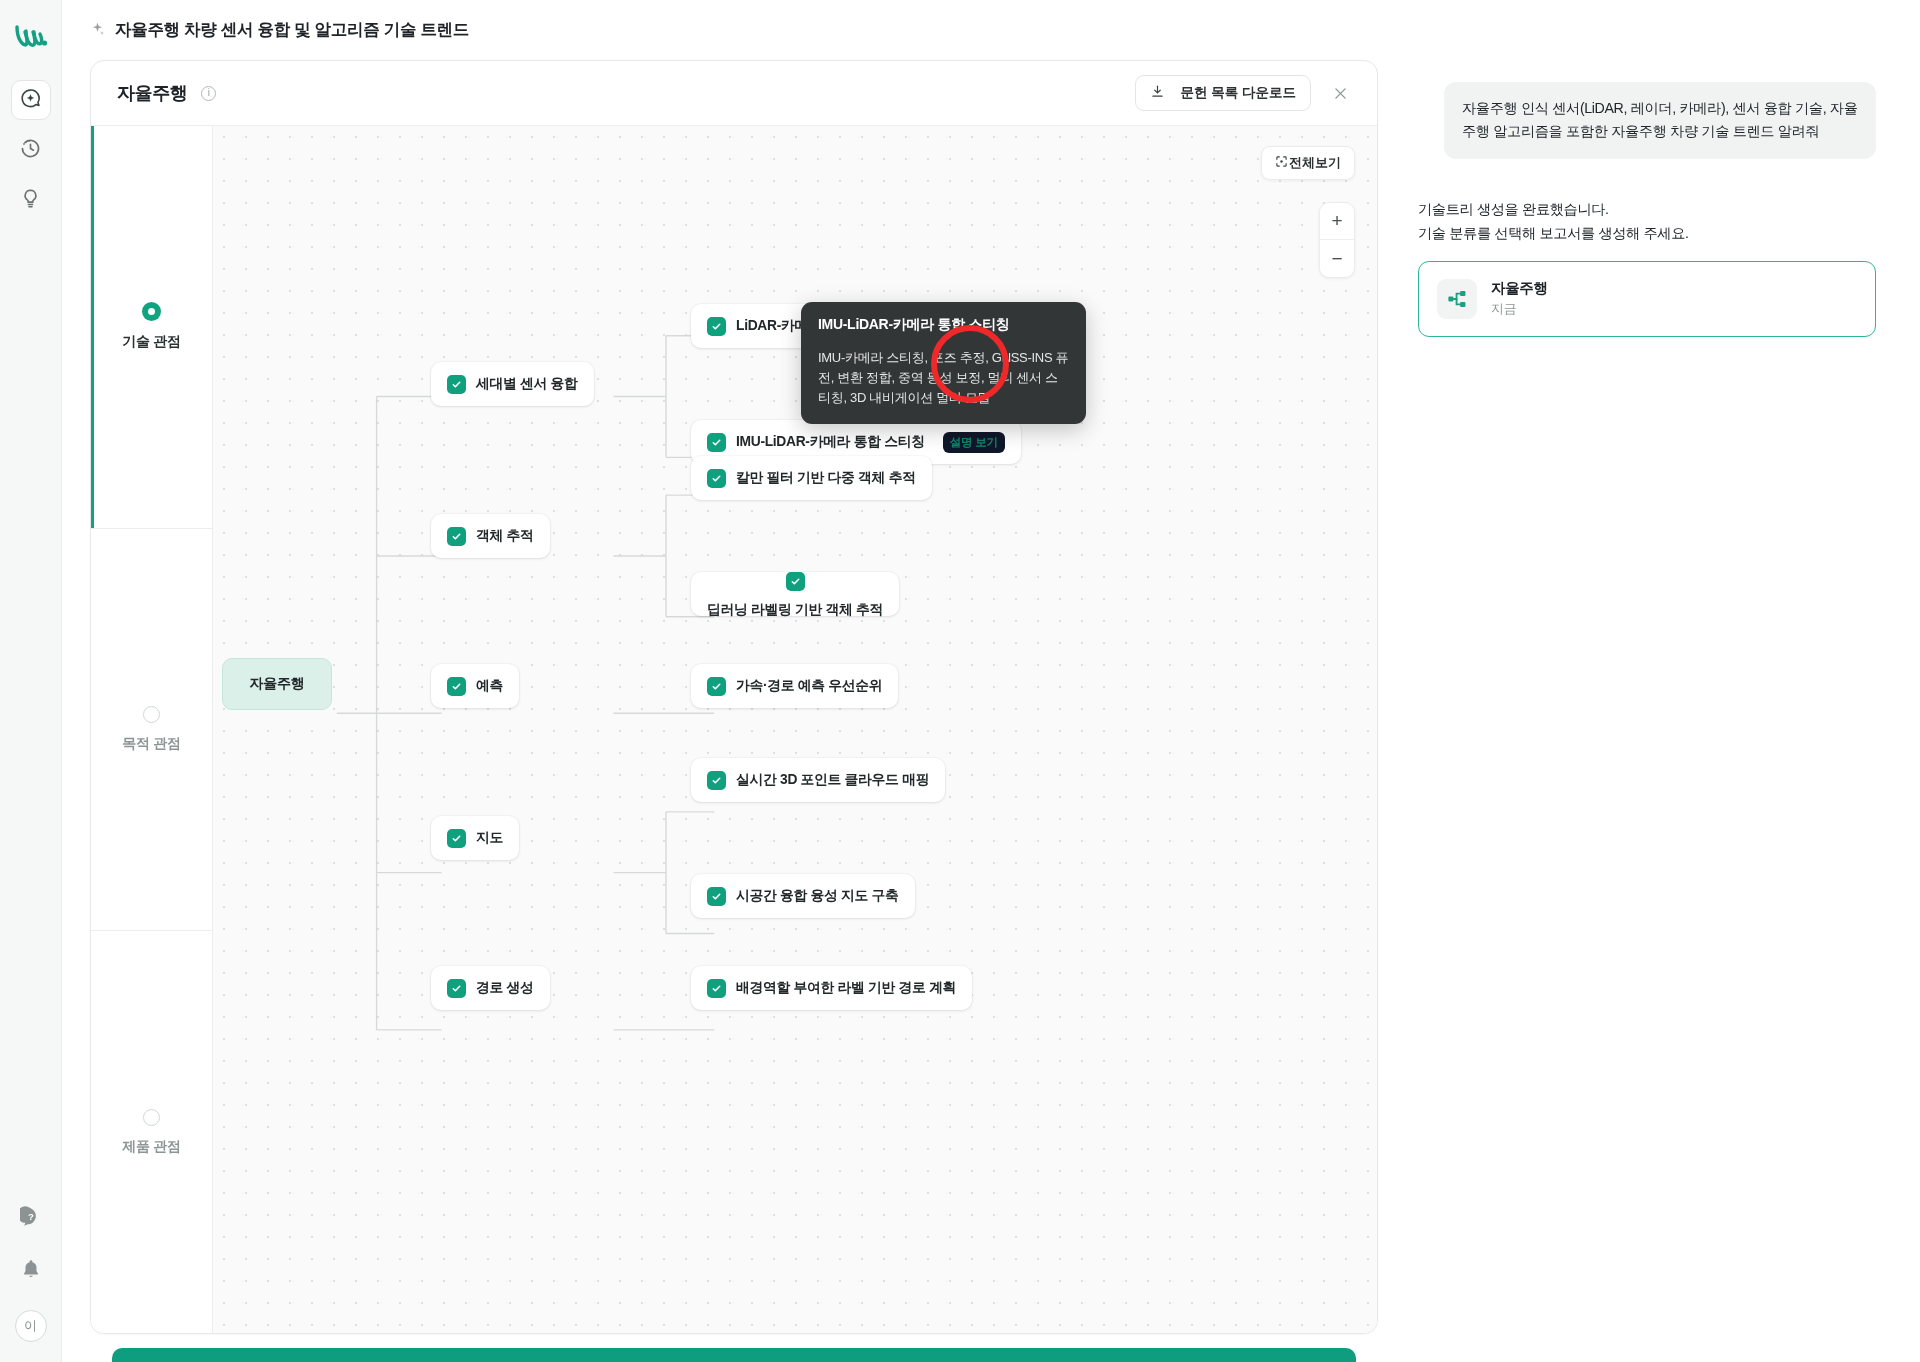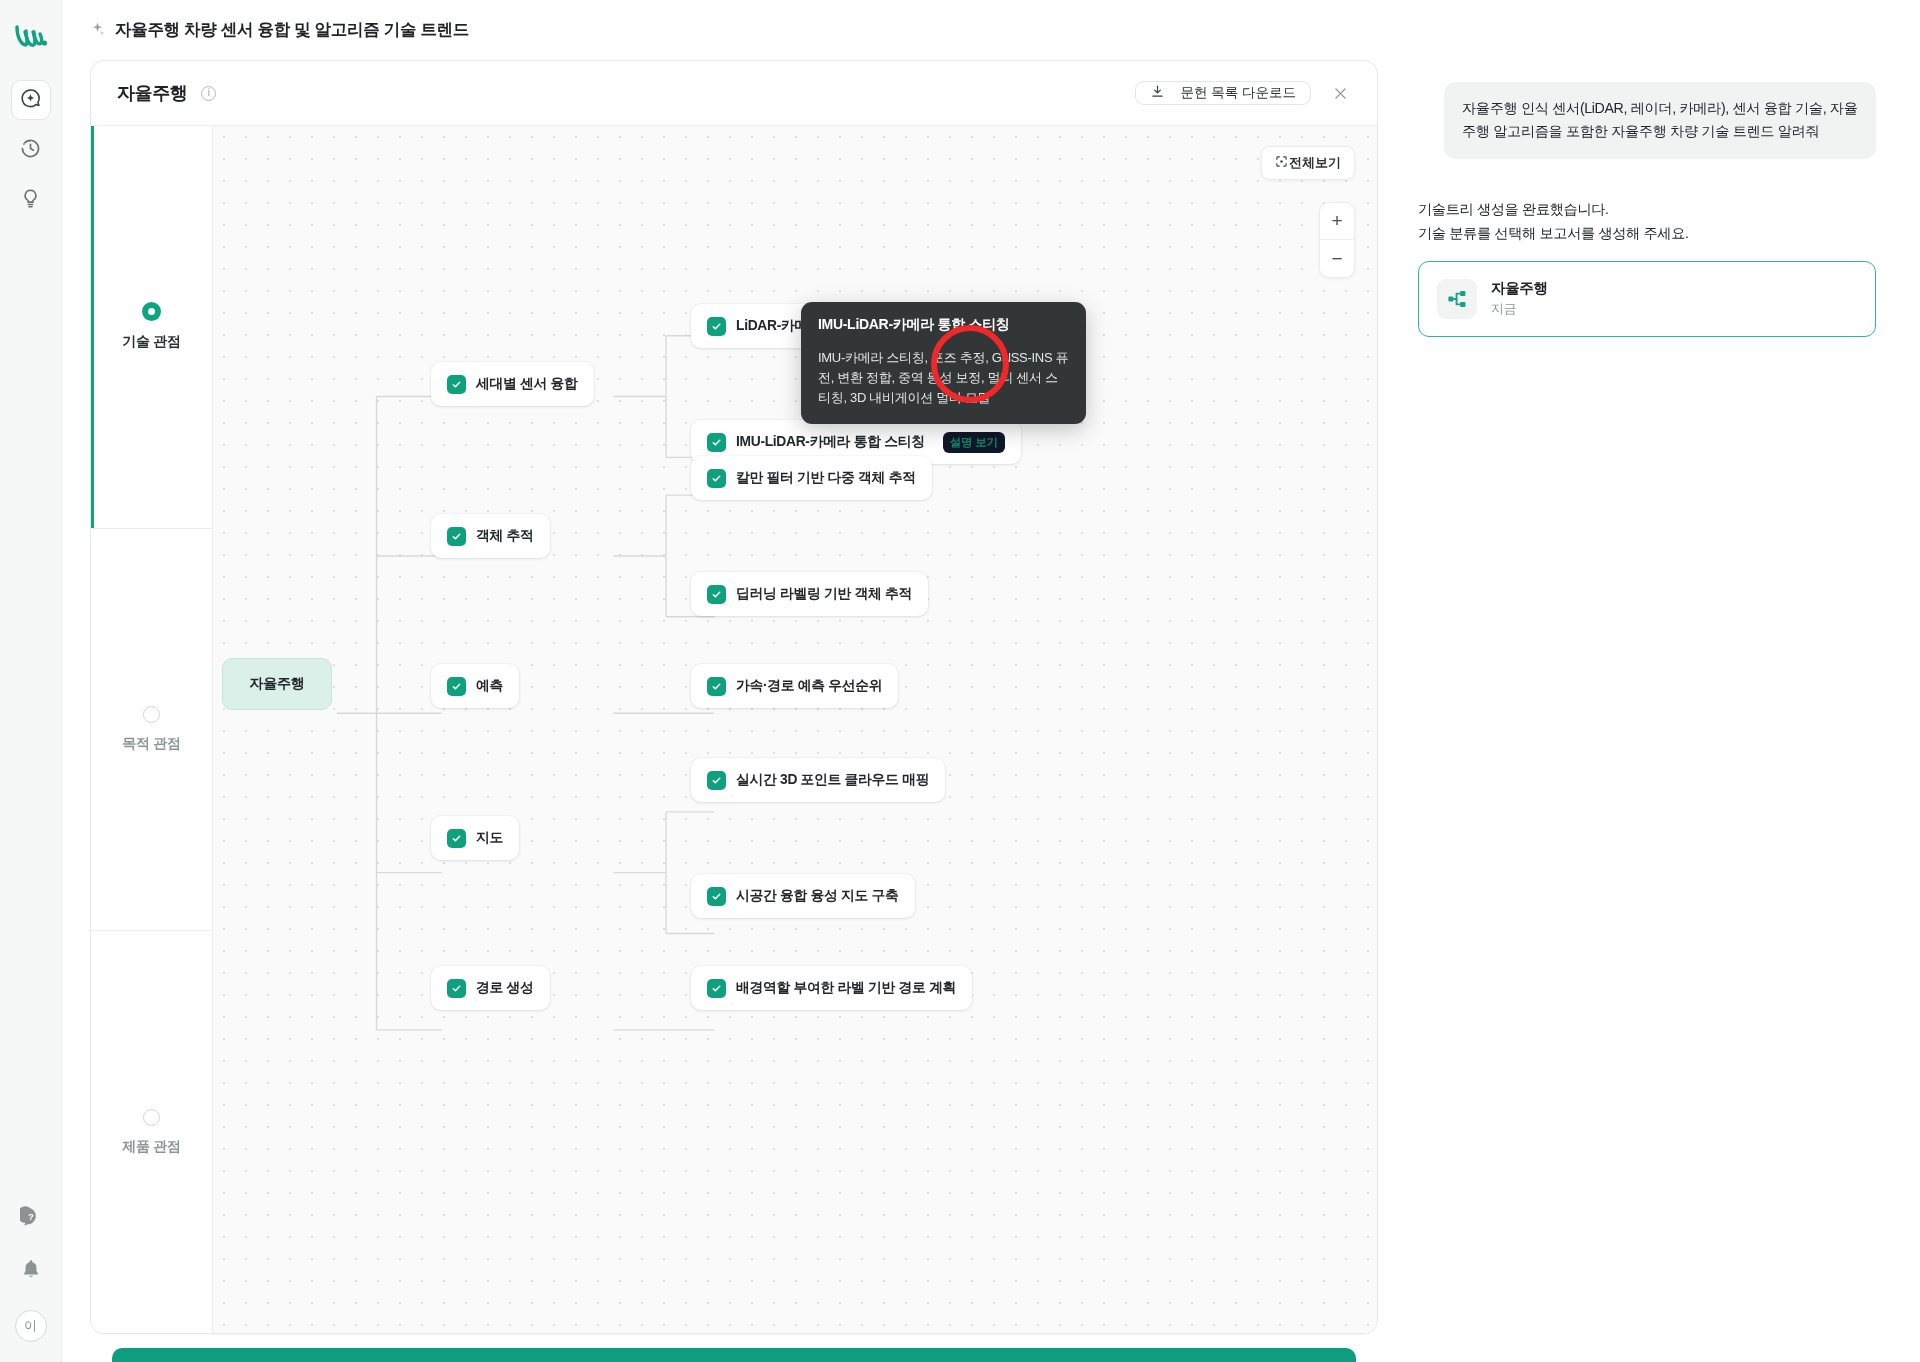--- a/index.html
+++ b/index.html
@@ -73,10 +73,10 @@
   }
   .head-spacer { flex: 1; }
   .btn-ghost {
-    height: 24px; padding: 0 14px; border-radius: 9px;
+    height: 36px; padding: 0 14px; border-radius: 9px;
     border: 1px solid #e3e5e5; background: #fff;
     display: inline-flex; align-items: center; gap: 15px;
-    font-size: 13.5px; font-weight: 400; color: #2c3131; cursor: pointer;
+    font-size: 13.5px; font-weight: 700; color: #2c3131; cursor: pointer;
   }
   .icon-x { width: 30px; height: 30px; display:flex; align-items:center; justify-content:center; cursor:pointer; margin-left: 6px;}
 

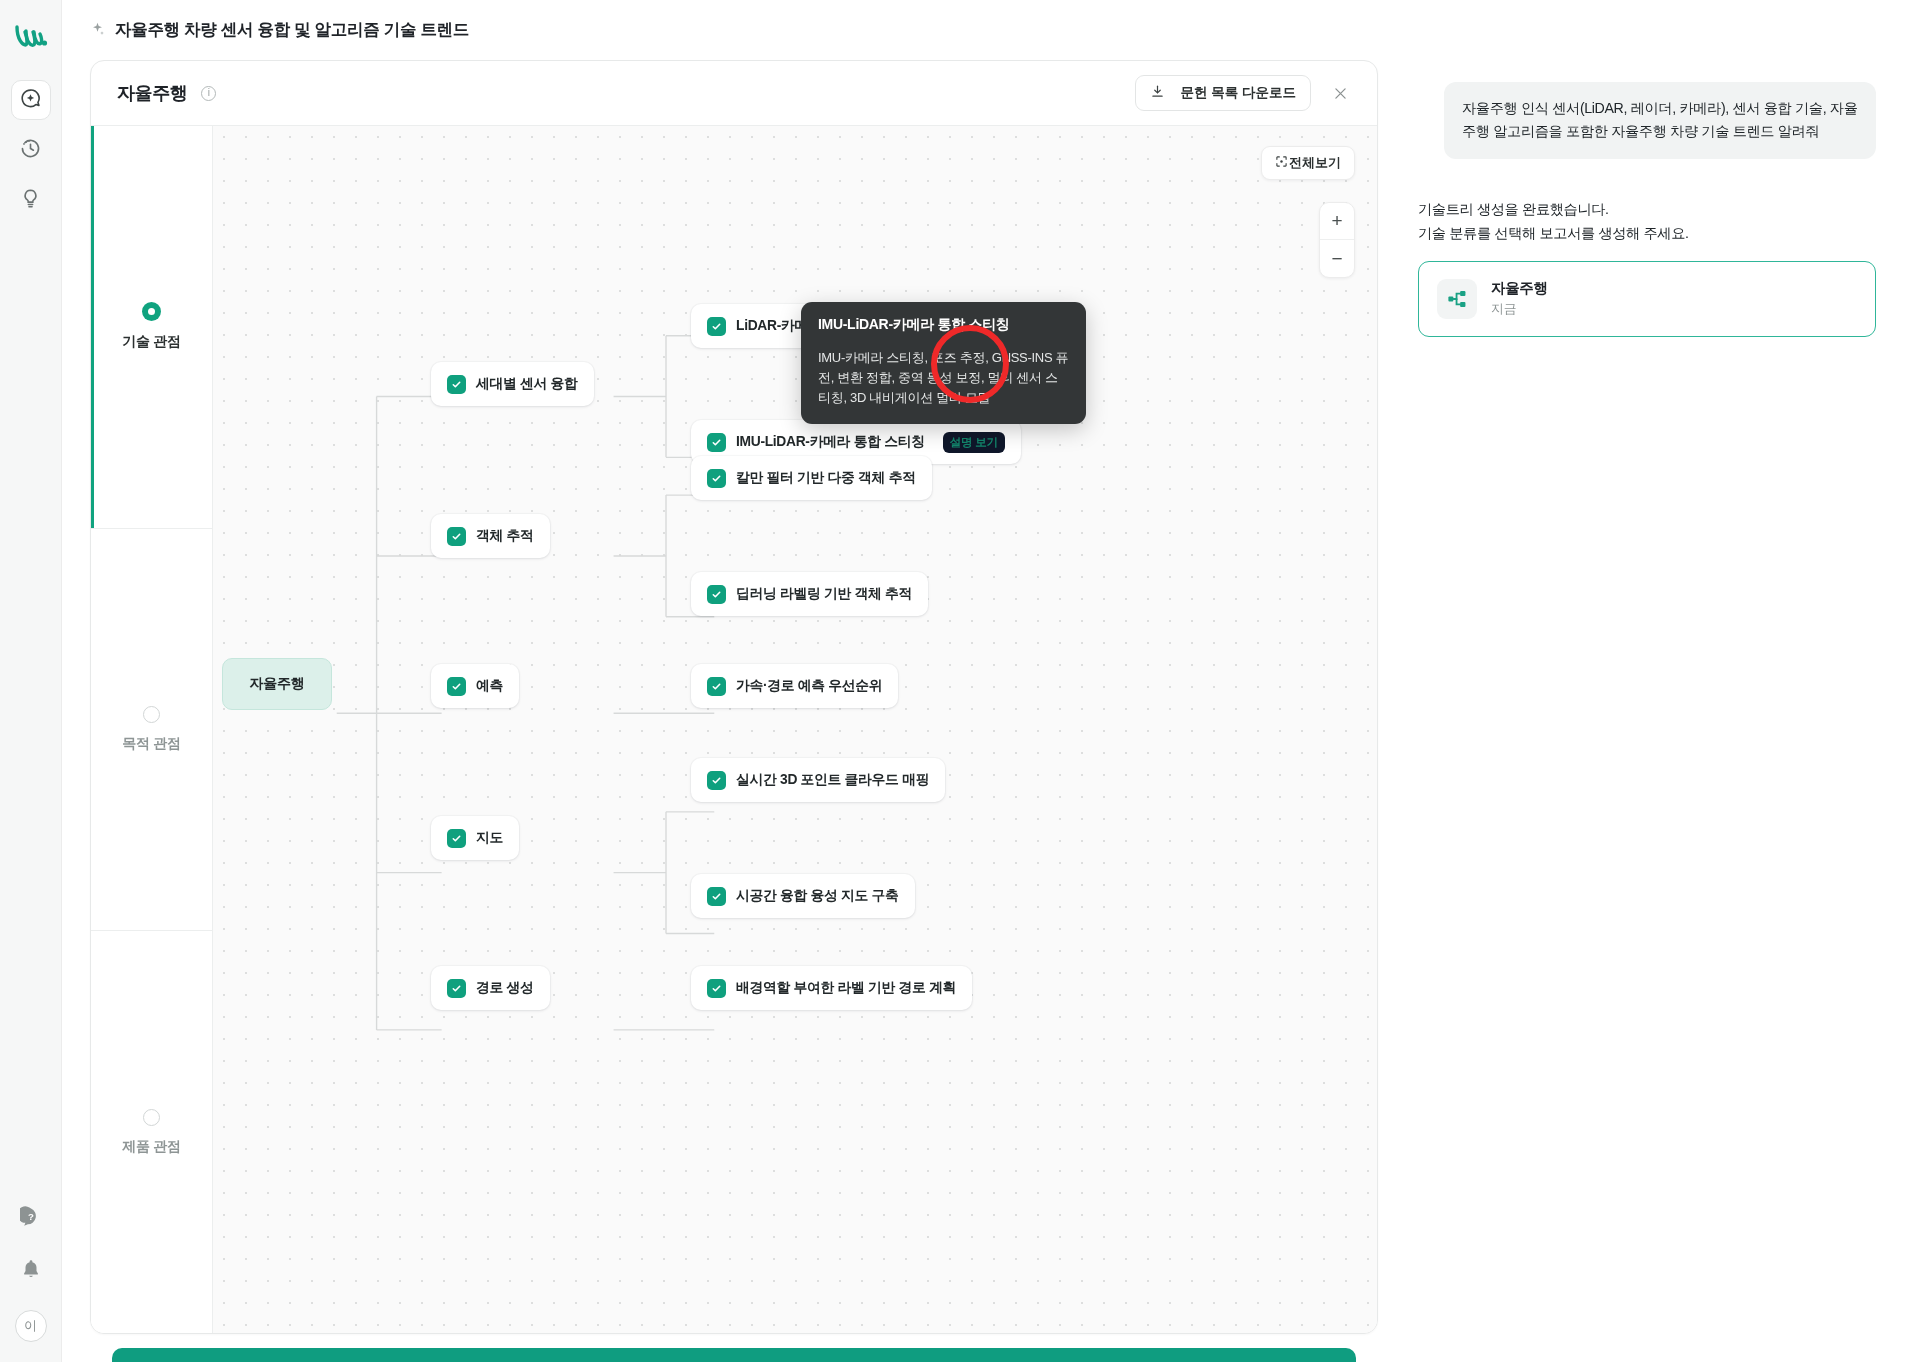--- a/index.html
+++ b/index.html
@@ -475,7 +475,7 @@
                   </span>
                 <span>칼만 필터 기반 다중 객체 추적</span>
               </div>
-              <div class="node" style="left: 478px; top: 446px;">
+              <div class="node" style="left: 478px; top: 446px; flex-direction: column;">
                 <span class="chk">
                     <svg width="11" height="11" viewBox="0 0 24 24" fill="none" stroke="#fff" stroke-width="3.4" stroke-linecap="round" stroke-linejoin="round">
                       <path d="M5 12.5l4.5 4.5L19 7"></path>

